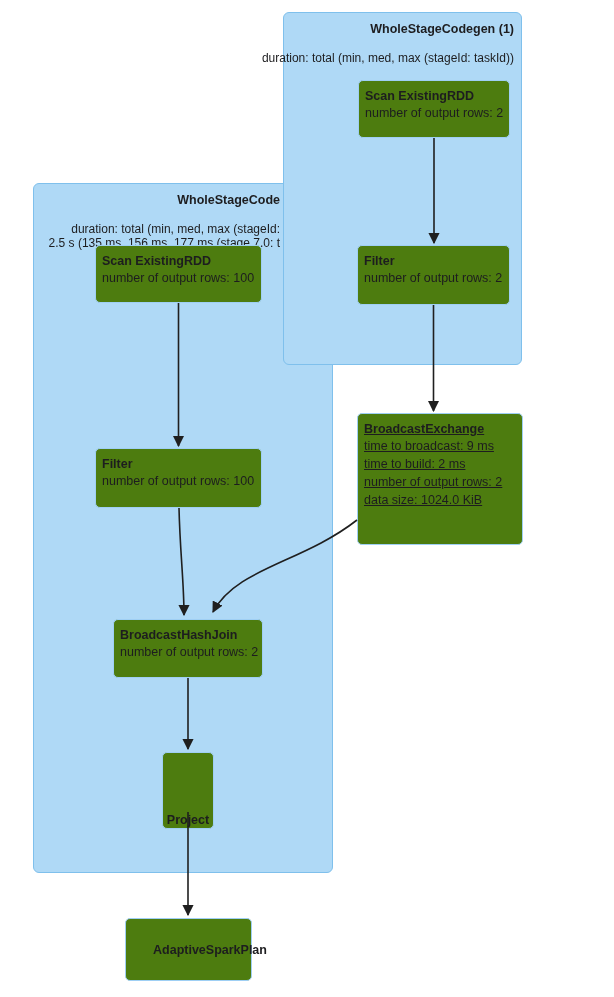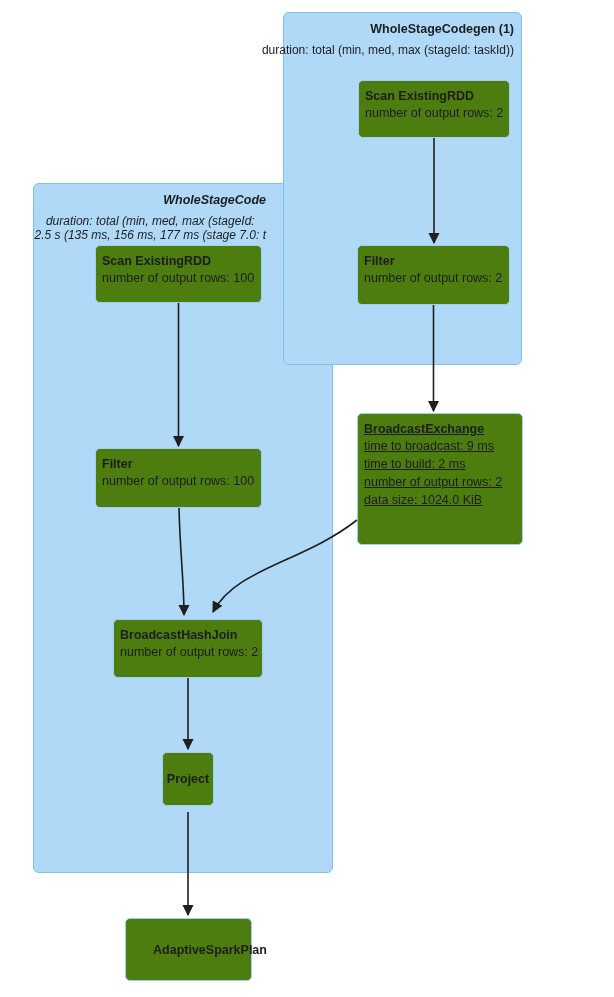--- a/index.html
+++ b/index.html
@@ -30,10 +30,9 @@
     line-height:17px;
   }
   .cluster-duration{
-    margin-top:5px;
+    margin-top:13px;
     font-size:12px;
     line-height:14px;
-    text-align:center;
   }
   .node{
     position:absolute;

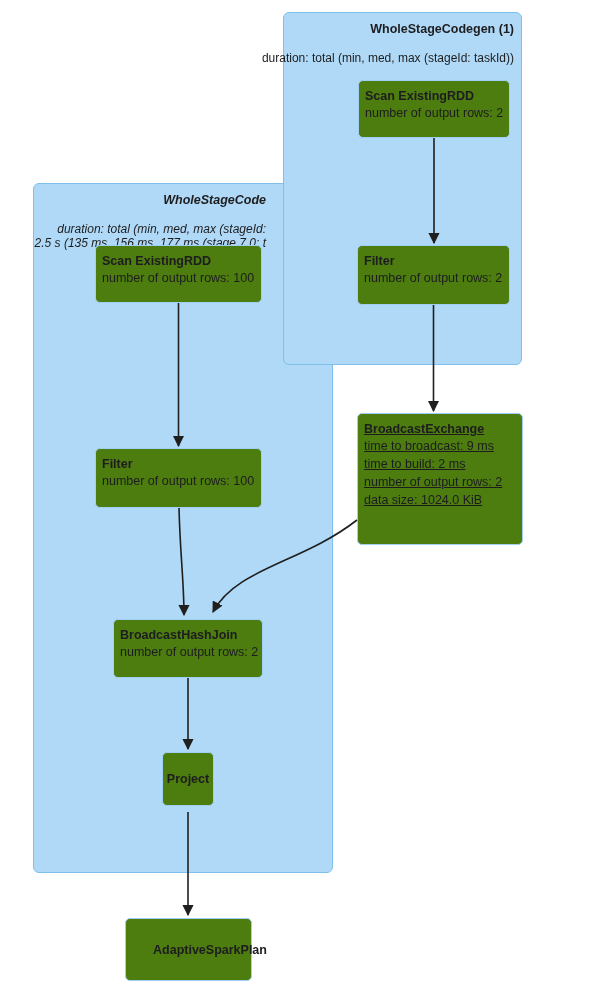--- a/index.html
+++ b/index.html
@@ -71,7 +71,7 @@
 <div id="canvas">
 
   <div class="cluster" style="left:33px;top:183px;width:300px;height:690px;">
-    <div class="cluster-label" style="right:66px;font-style:italic;">
+    <div class="cluster-label" style="right:52px;">
       <div class="cluster-title">WholeStageCode</div>
       <div class="cluster-duration">
         <div>duration: total (min, med, max (stageId:</div>

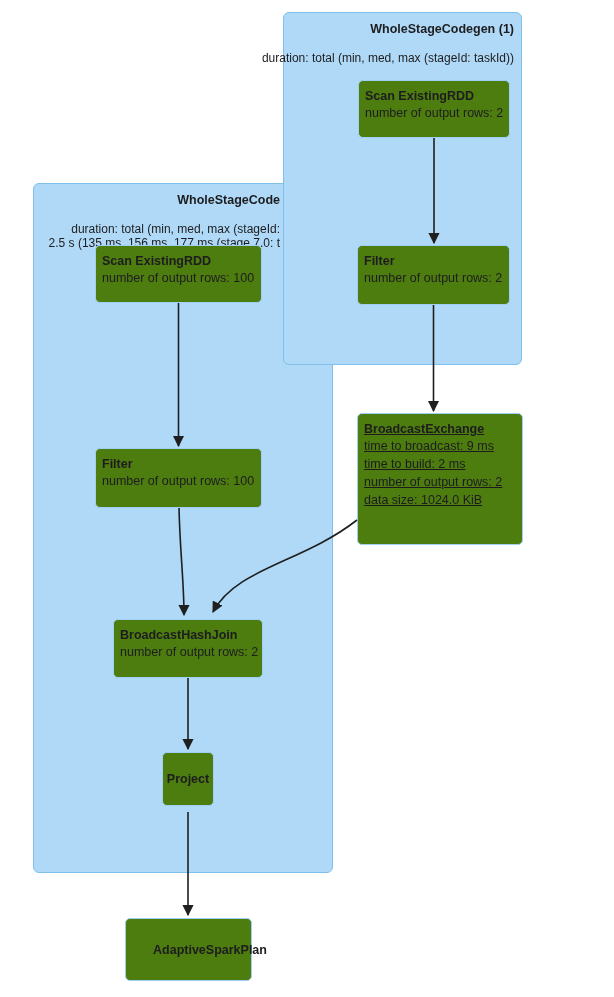--- a/index.html
+++ b/index.html
@@ -134,7 +134,7 @@
     </div>
   </div>
 
-  <div class="node node-center" style="left:162px;top:752px;width:52px;height:54px;">
+  <div class="node node-center" style="left:162px;top:752px;width:52px;height:77px;align-items:flex-end;">
     <div class="node-title">Project</div>
   </div>
 

